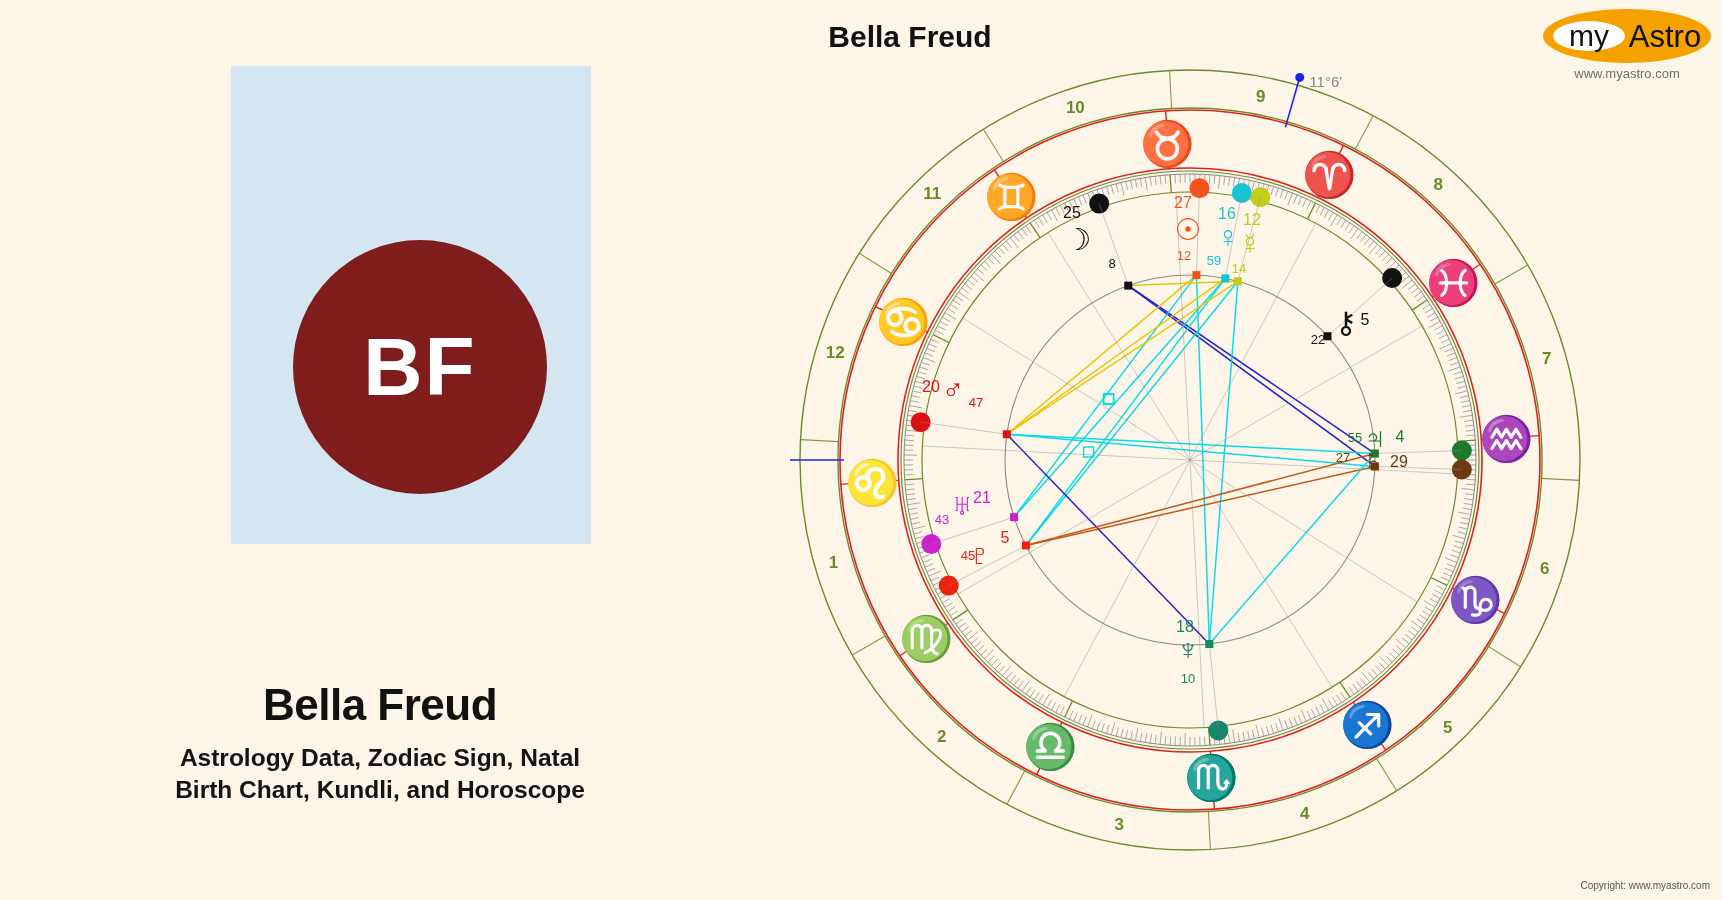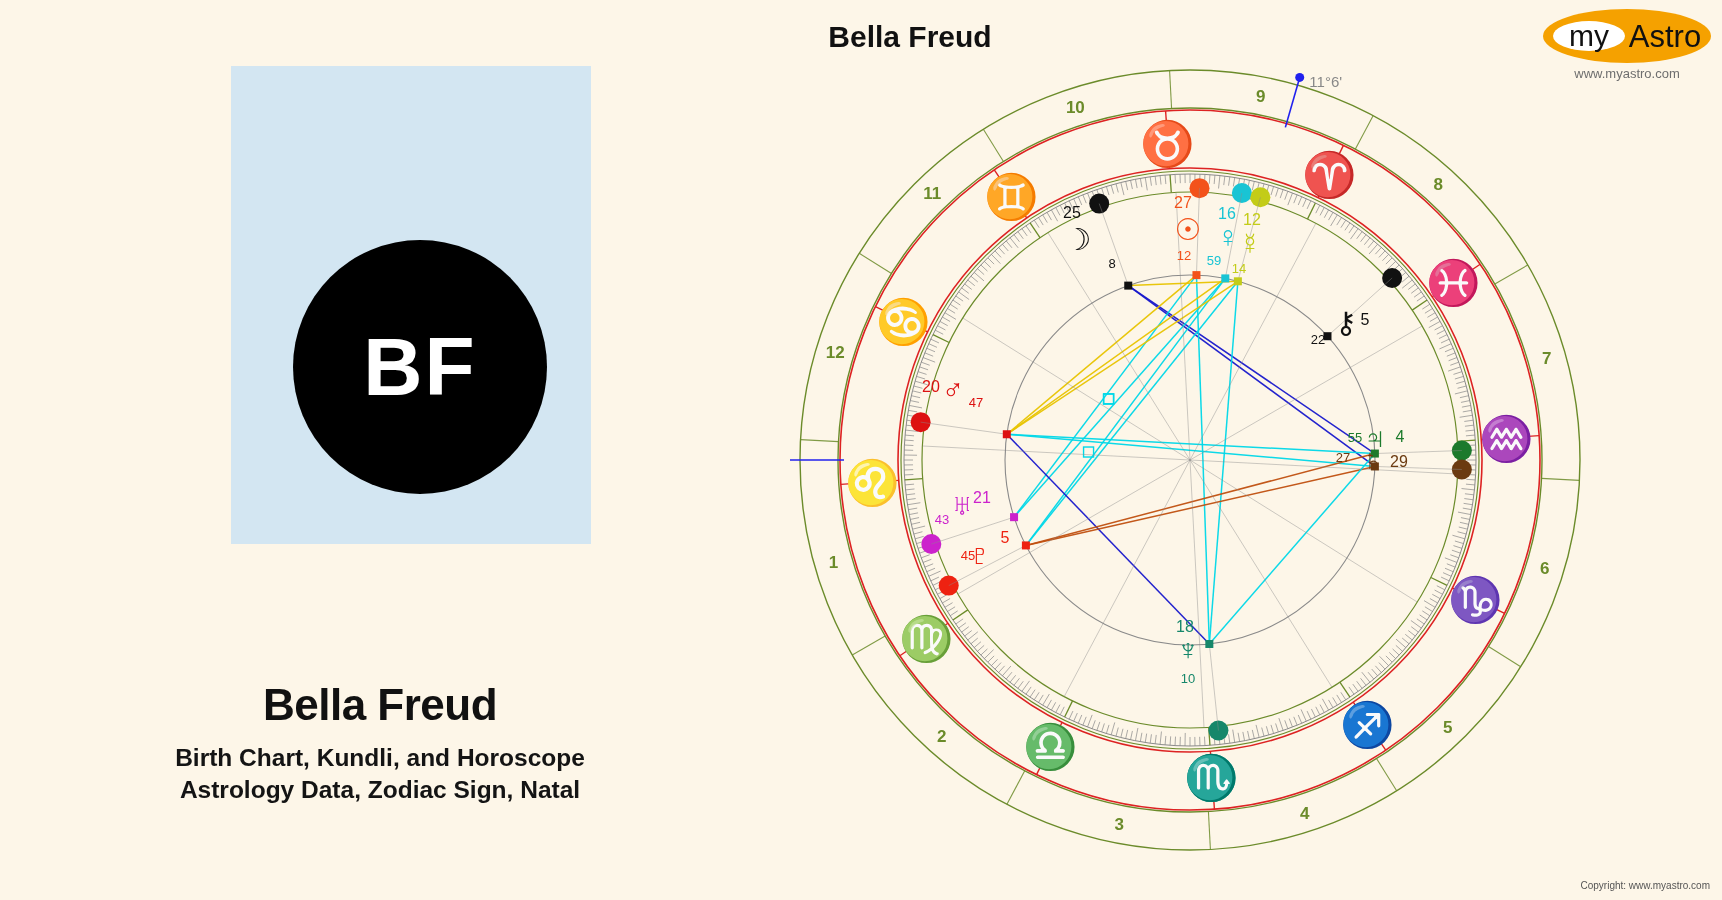--- a/index.html
+++ b/index.html
@@ -20,7 +20,7 @@
   }
   #avatar-circle{
     position:absolute;left:293px;top:240px;width:254px;height:254px;
-    border-radius:50%;background:#000000;
+    border-radius:50%;background:#7f1d1d;
     display:flex;align-items:center;justify-content:center;
   }
   #avatar-initials{

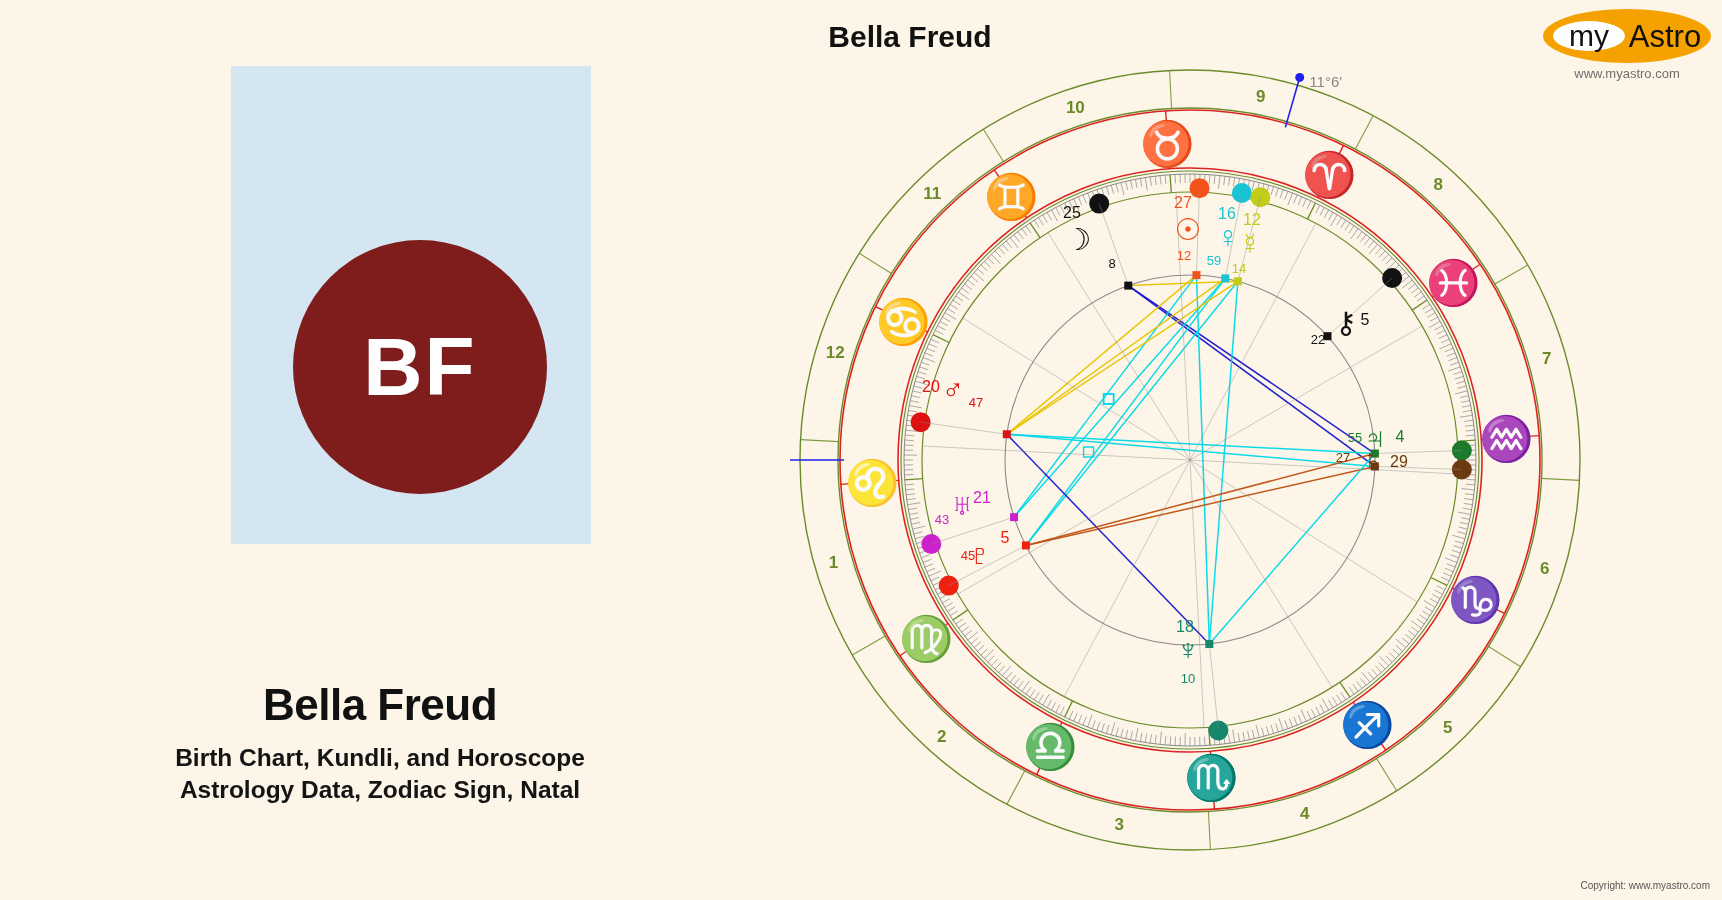--- a/index.html
+++ b/index.html
@@ -73,8 +73,8 @@
     <div id="person-name">Bella Freud</div>
 
     <div id="person-subtitle">
+      <div>Astrology Data, Zodiac Sign, Natal</div>
       <div>Birth Chart, Kundli, and Horoscope</div>
-      <div>Astrology Data, Zodiac Sign, Natal</div>
     </div>
   </div>
 

